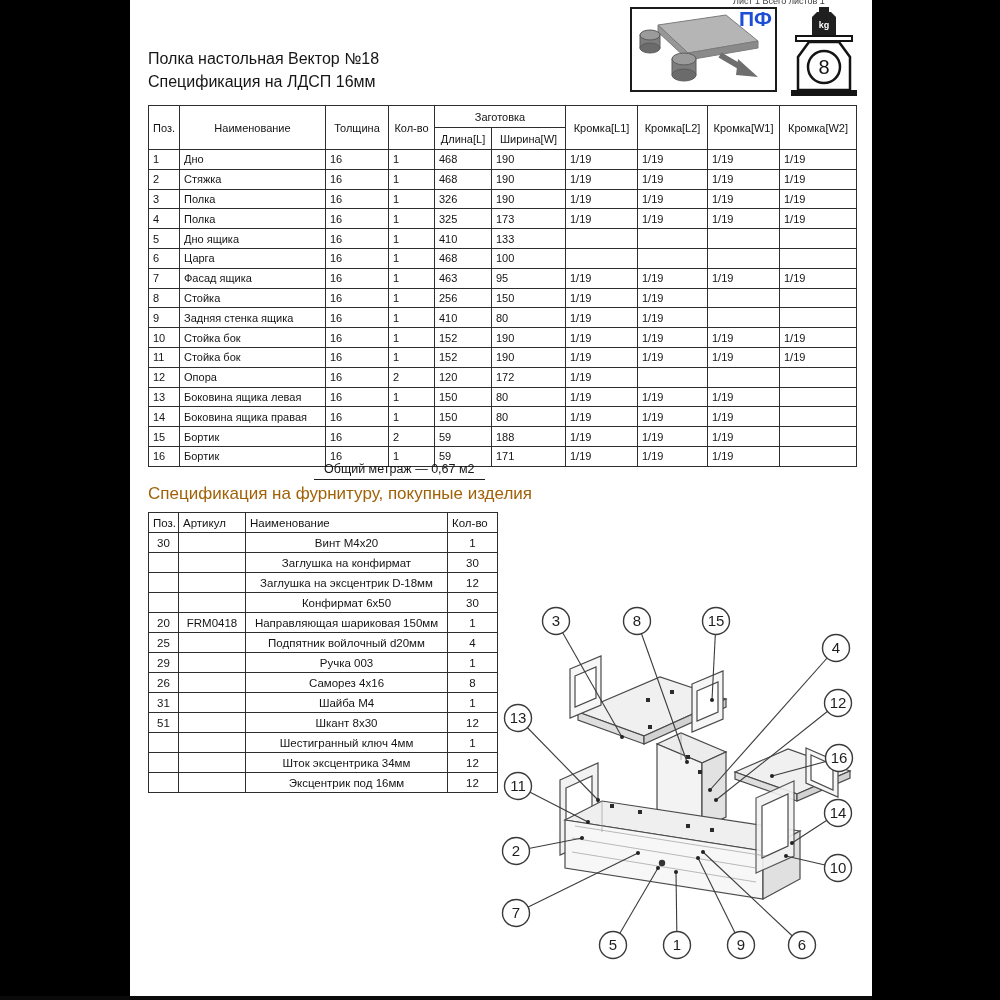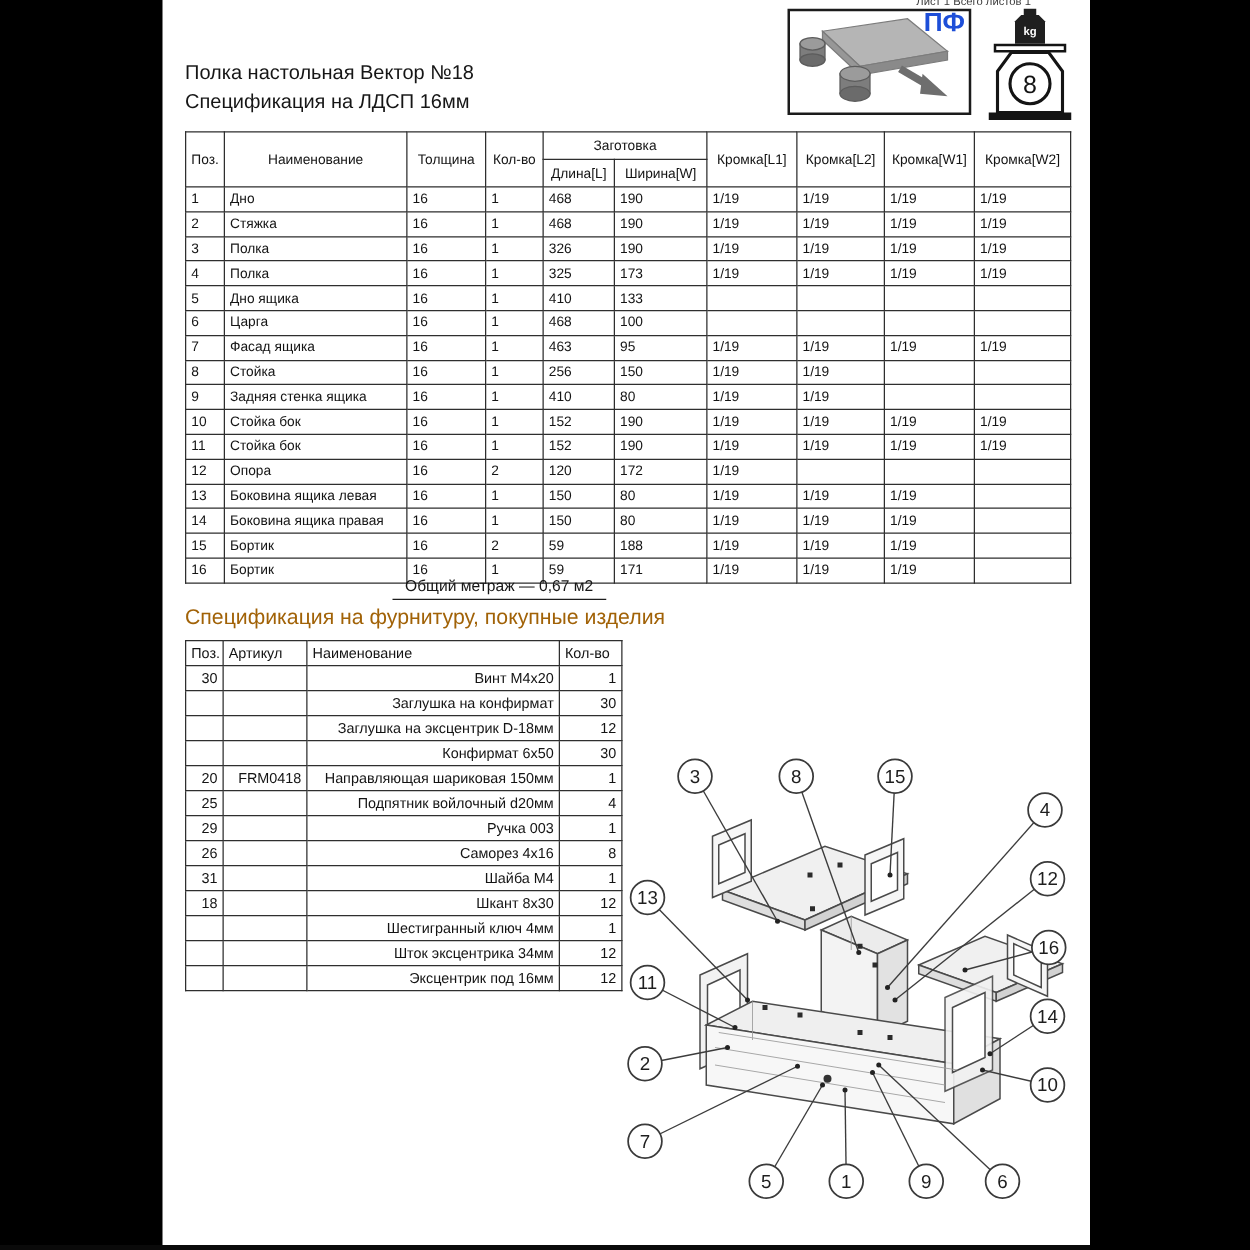--- a/index.html
+++ b/index.html
@@ -27,7 +27,7 @@
 
   .hw-table{left:148px;top:512px;width:349px;font-size:11.5px;}
   .hw-table th{text-align:left;padding:0 4px;height:19px;}
-  .hw-table td{padding:0 4px;height:19px;text-align:right;}
+  .hw-table td{padding:0 4px;height:19px;text-align:center;}
 
   .total-line{position:absolute;left:314px;top:462px;font-size:12.5px;padding:0 10px 3px;
               border-bottom:1.5px solid #1d1d1d;color:#161616;}

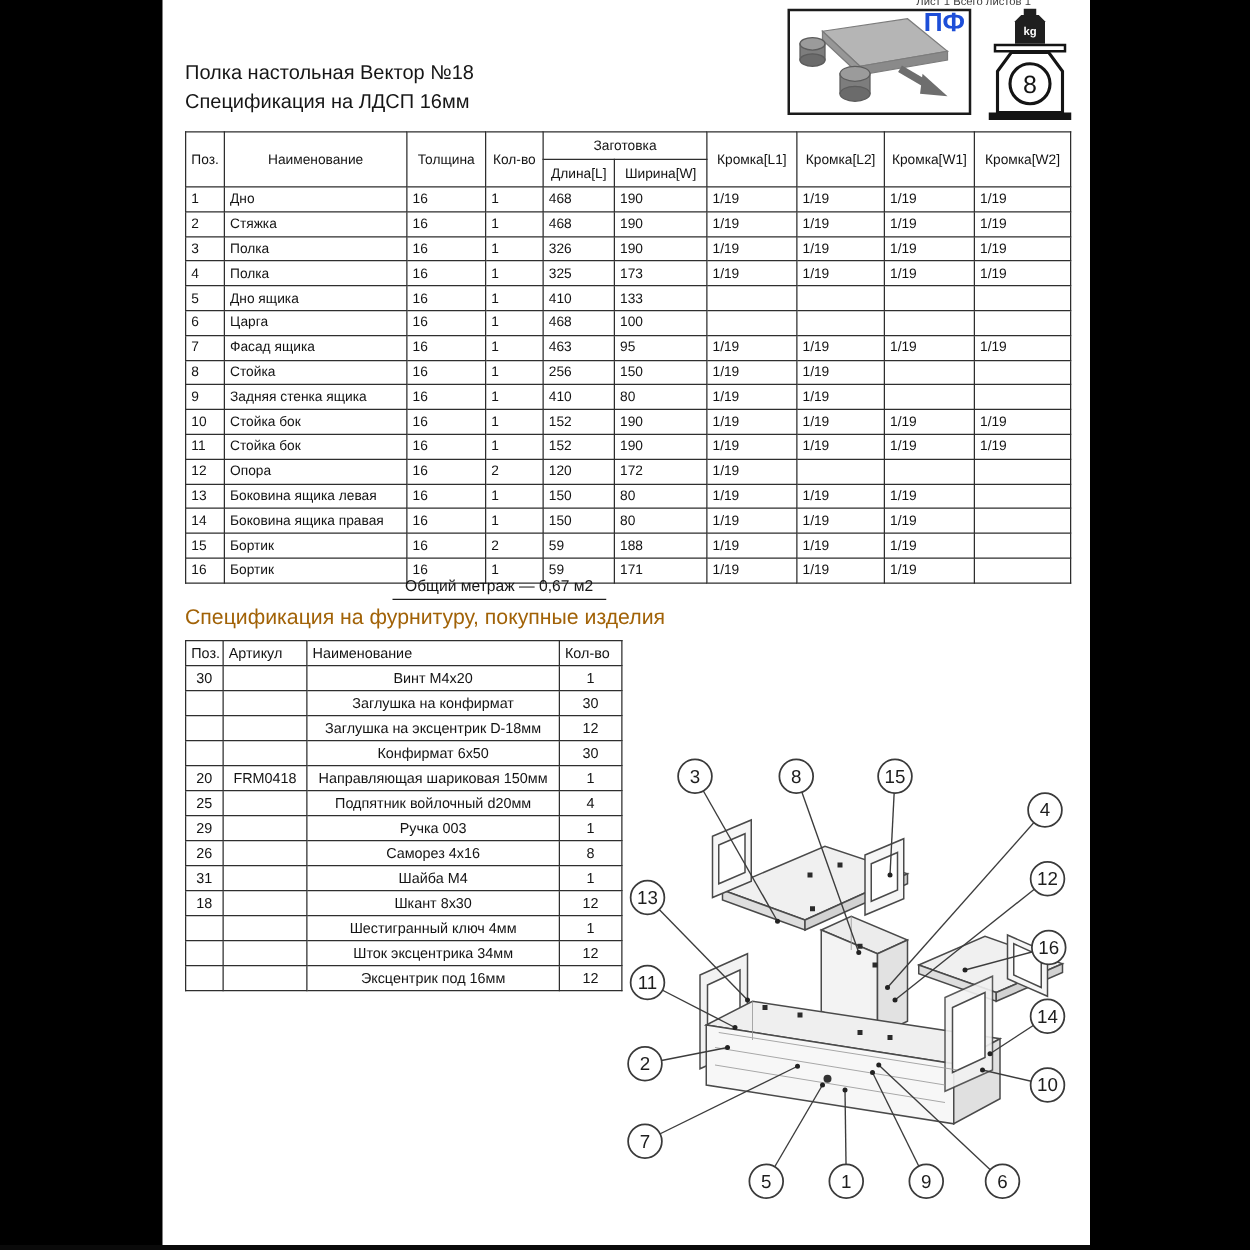--- a/index.html
+++ b/index.html
@@ -399,7 +399,7 @@
           <td>1</td>
         </tr>
         <tr>
-          <td>18</td>
+          <td>51</td>
           <td></td>
           <td>Шкант 8х30</td>
           <td>12</td>

